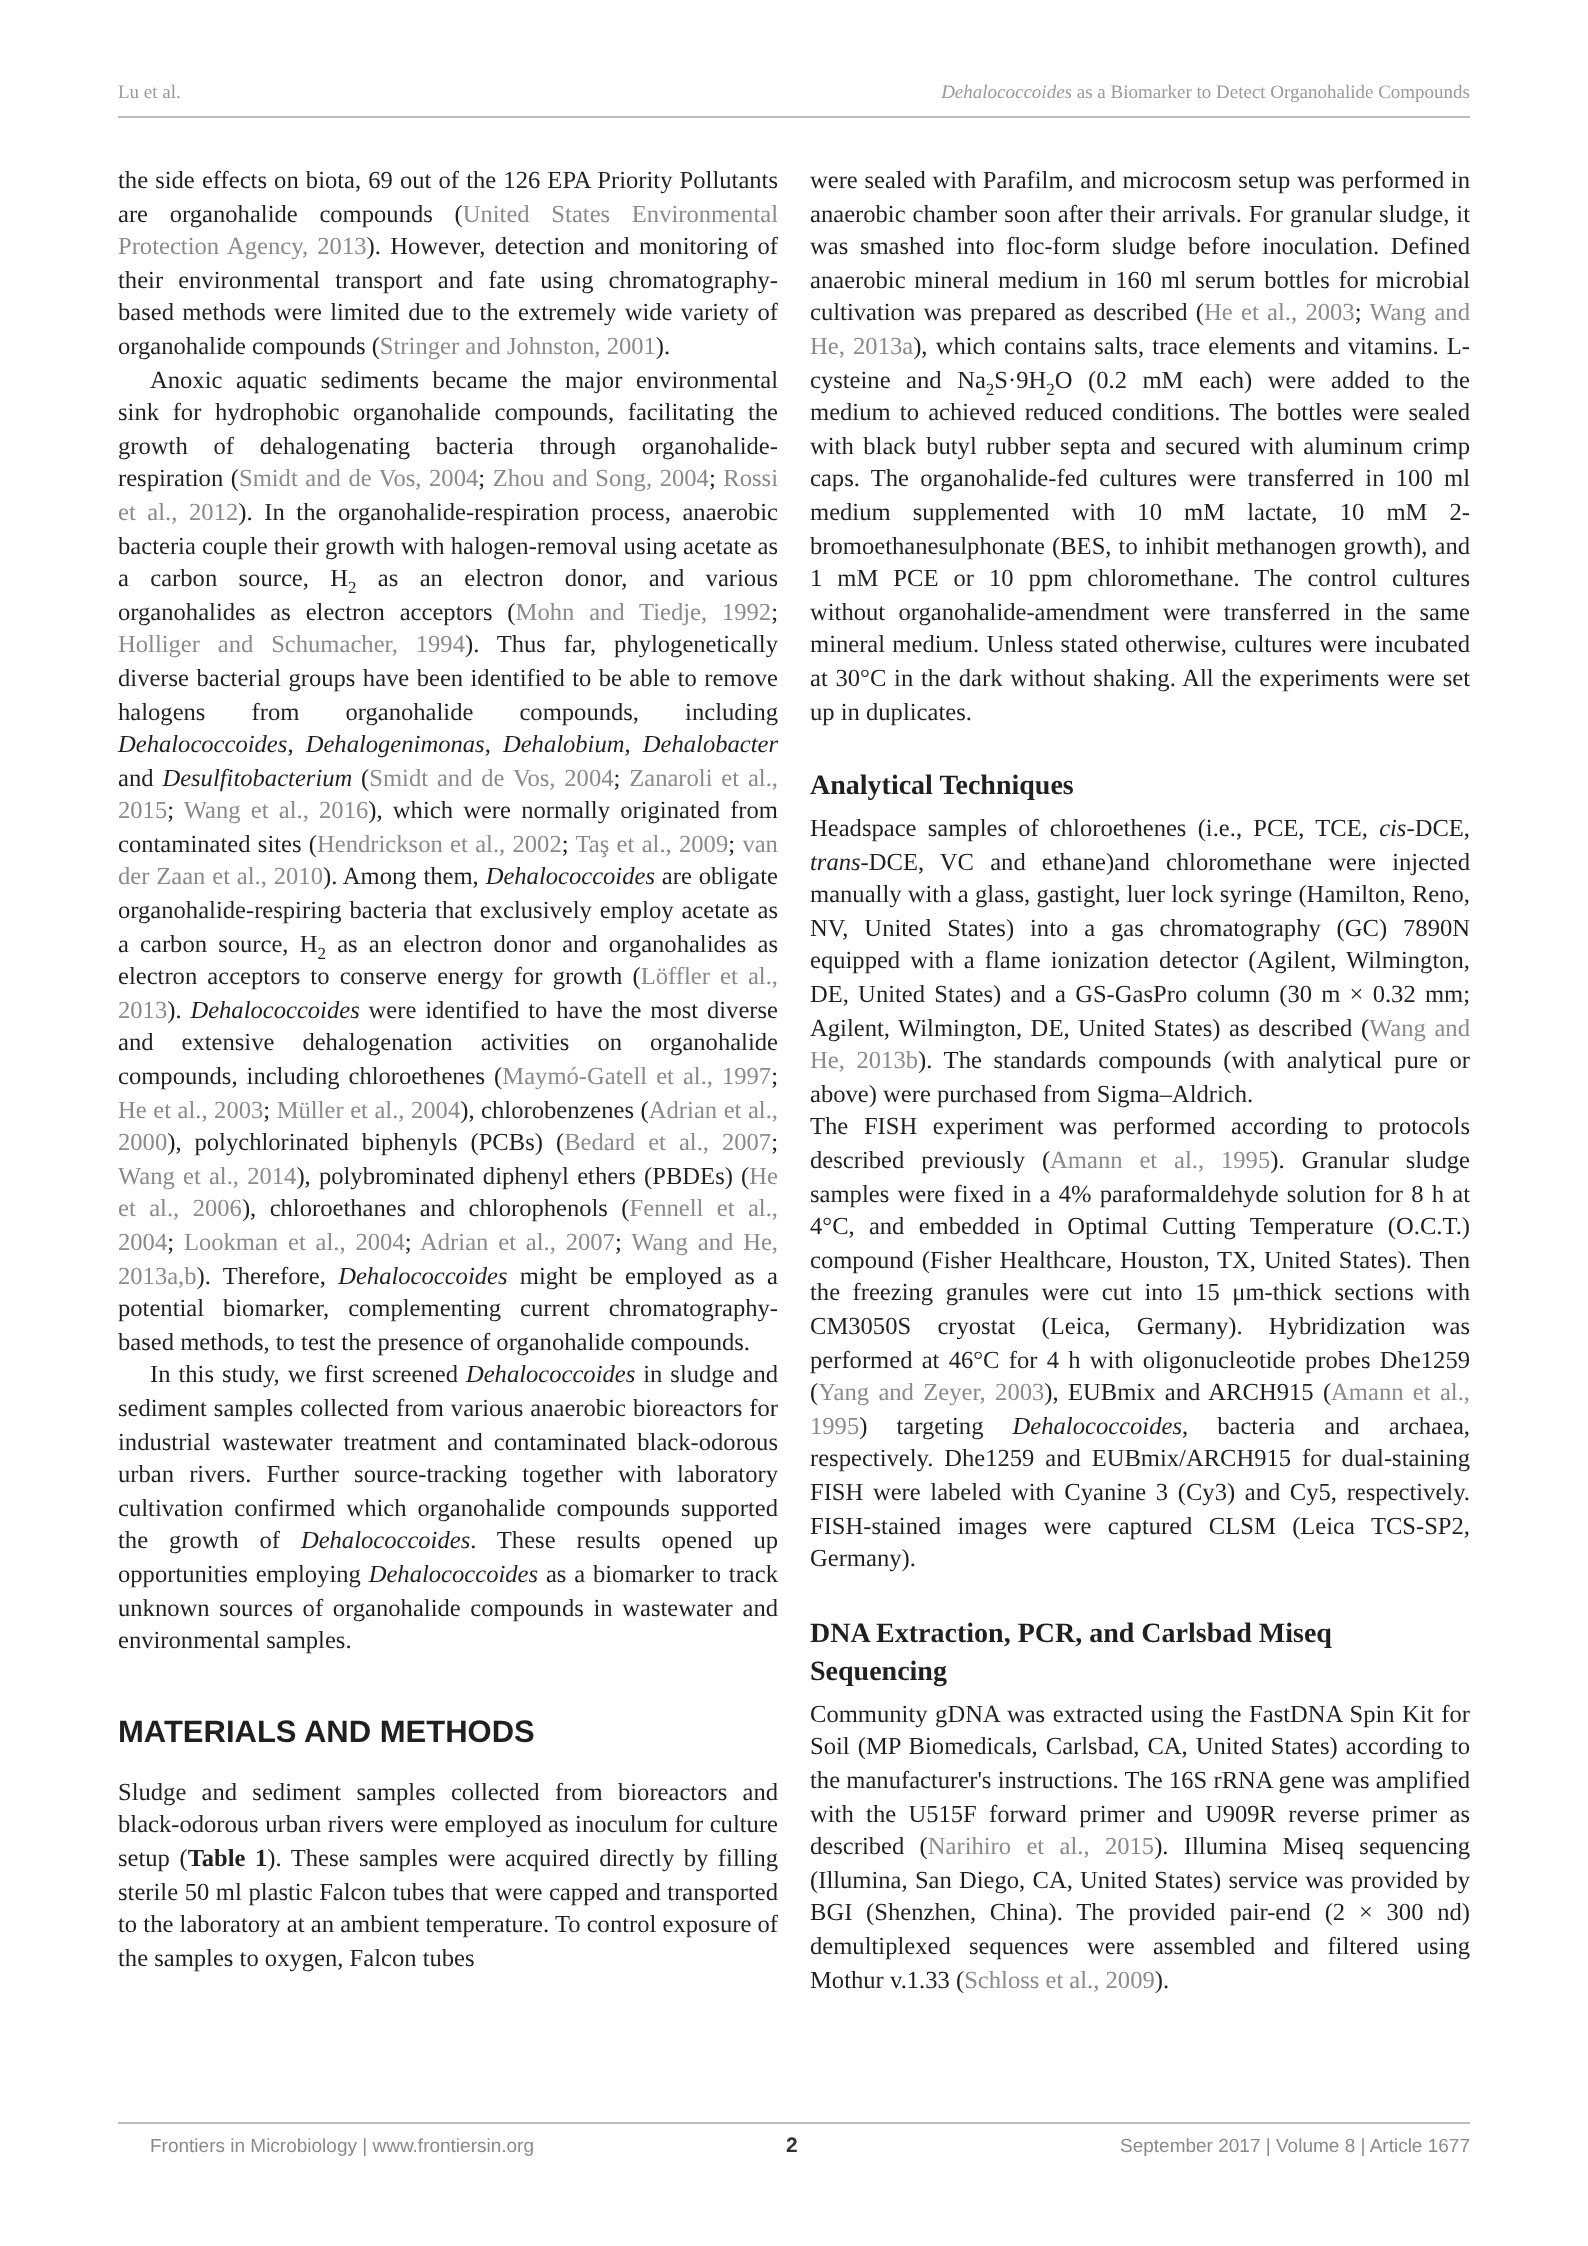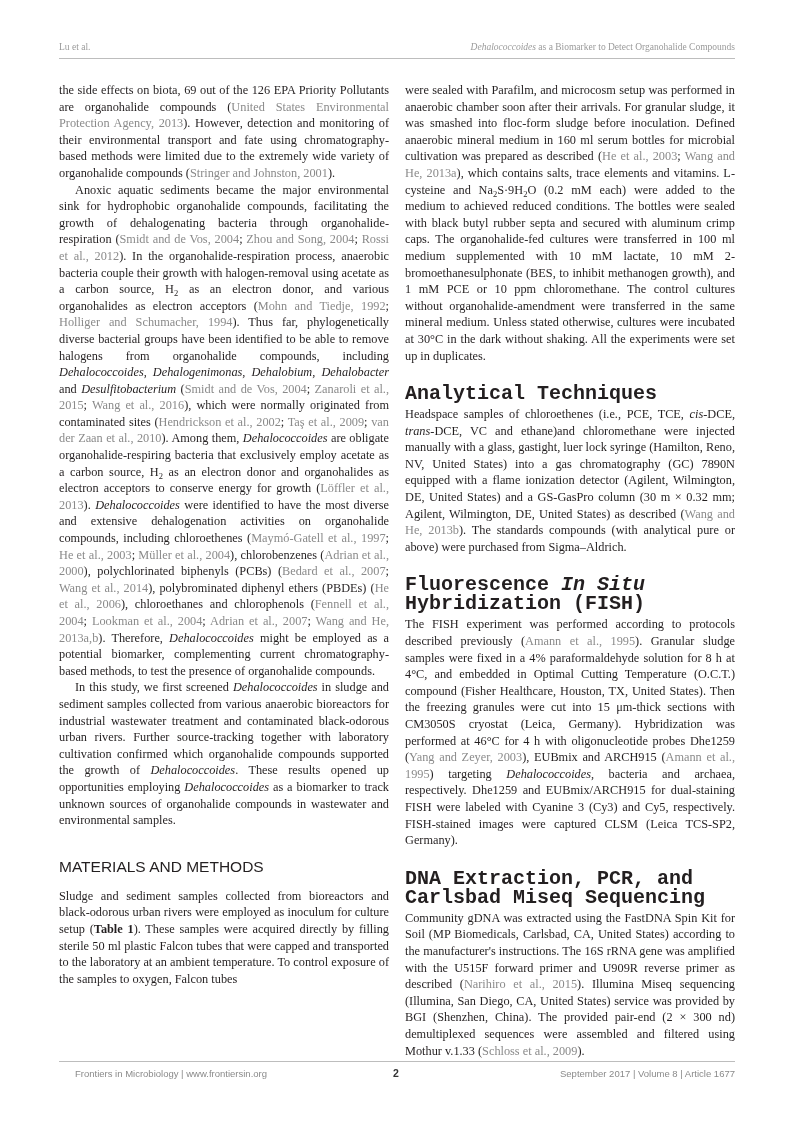--- a/index.html
+++ b/index.html
@@ -20,7 +20,7 @@
   .cite { color: #8a8a8a; }
   .h1 { font-family: "Liberation Sans", sans-serif; font-weight: normal; font-size: 15.5px;
     line-height: 19px; color: #231f20; margin: 28px 0 12px 0; text-align: left; }
-  .h2 { font-family: Liberation Mono, monospace; font-weight: bold; font-size: 20px;
+  .h2 { font-family: Liberation Serif, serif; font-weight: bold; font-size: 14px;
     line-height: 19px; color: #231f20; margin: 20px 0 3px 0; text-align: left; }
   .h2.first { margin-top: 0; }
   .h2 i { font-style: italic; }

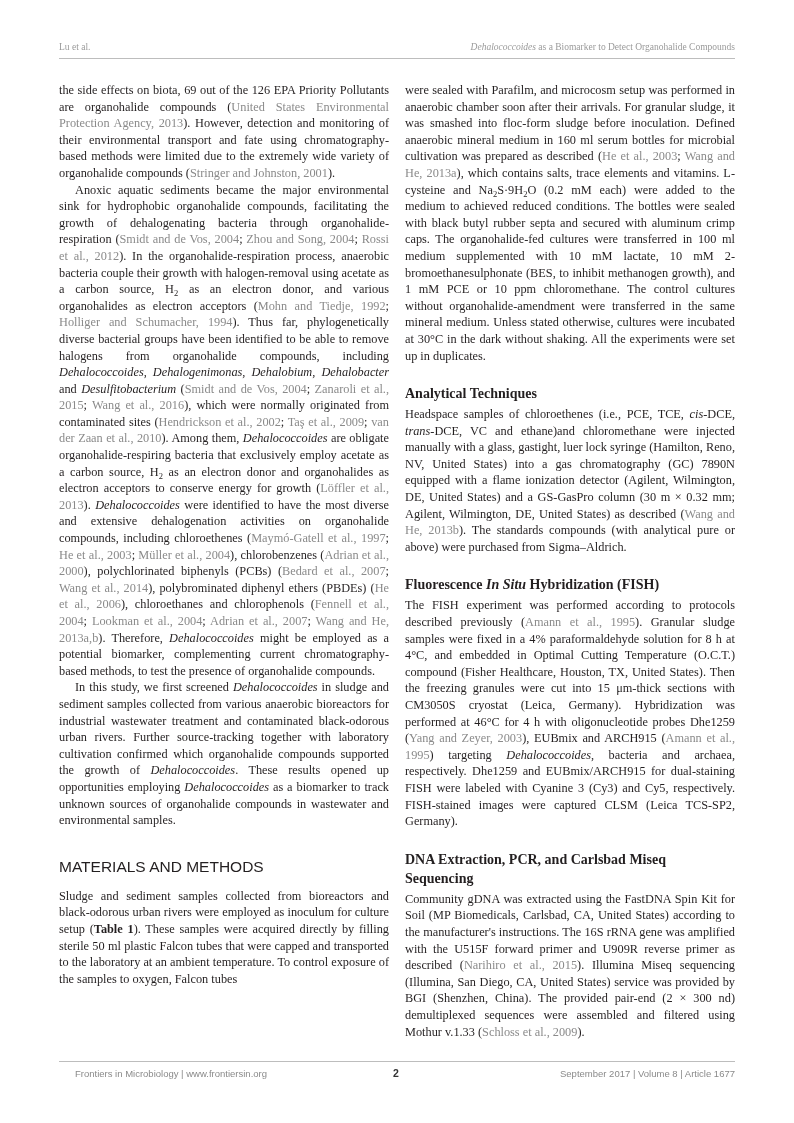--- a/index.html
+++ b/index.html
@@ -52,7 +52,6 @@
   <p><span>were sealed with Parafilm, and microcosm setup was performed in anaerobic chamber soon after their arrivals. For granular sludge, it was smashed into floc-form sludge before inoculation. Defined anaerobic mineral medium in 160 ml serum bottles for microbial cultivation was prepared as described (</span><a class="cite" style="text-decoration: none;">He et al., 2003</a><span>; </span><a class="cite" style="text-decoration: none;">Wang and He, 2013a</a><span>), which contains salts, trace elements and vitamins. L-cysteine and Na</span><sub>2</sub><span>S·9H</span><sub>2</sub><span>O (0.2 mM each) were added to the medium to achieved reduced conditions. The bottles were sealed with black butyl rubber septa and secured with aluminum crimp caps. The organohalide-fed cultures were transferred in 100 ml medium supplemented with 10 mM lactate, 10 mM 2-bromoethanesulphonate (BES, to inhibit methanogen growth), and 1 mM PCE or 10 ppm chloromethane. The control cultures without organohalide-amendment were transferred in the same mineral medium. Unless stated otherwise, cultures were incubated at 30°C in the dark without shaking. All the experiments were set up in duplicates.</span></p>
   <div class="h2">Analytical Techniques</div>
   <p><span>Headspace samples of chloroethenes (i.e., PCE, TCE, </span><i>cis</i><span>-DCE, </span><i>trans</i><span>-DCE, VC and ethane)and chloromethane were injected manually with a glass, gastight, luer lock syringe (Hamilton, Reno, NV, United States) into a gas chromatography (GC) 7890N equipped with a flame ionization detector (Agilent, Wilmington, DE, United States) and a GS-GasPro column (30 m × 0.32 mm; Agilent, Wilmington, DE, United States) as described (</span><a class="cite" style="text-decoration: none;">Wang and He, 2013b</a><span>). The standards compounds (with analytical pure or above) were purchased from Sigma–Aldrich.</span></p>
-  <div class="h2"><span>Fluorescence </span><i>In Situ</i><span> Hybridization (FISH)</span></div>
   <p><span>The FISH experiment was performed according to protocols described previously (</span><a class="cite" style="text-decoration: none;">Amann et al., 1995</a><span>). Granular sludge samples were fixed in a 4% paraformaldehyde solution for 8 h at 4°C, and embedded in Optimal Cutting Temperature (O.C.T.) compound (Fisher Healthcare, Houston, TX, United States). Then the freezing granules were cut into 15 μm-thick sections with CM3050S cryostat (Leica, Germany). Hybridization was performed at 46°C for 4 h with oligonucleotide probes Dhe1259 (</span><a class="cite" style="text-decoration: none;">Yang and Zeyer, 2003</a><span>), EUBmix and ARCH915 (</span><a class="cite" style="text-decoration: none;">Amann et al., 1995</a><span>) targeting </span><i>Dehalococcoides</i><span>, bacteria and archaea, respectively. Dhe1259 and EUBmix/ARCH915 for dual-staining FISH were labeled with Cyanine 3 (Cy3) and Cy5, respectively. FISH-stained images were captured CLSM (Leica TCS-SP2, Germany).</span></p>
   <div class="h2">DNA Extraction, PCR, and Carlsbad Miseq Sequencing</div>
   <p><span>Community gDNA was extracted using the FastDNA Spin Kit for Soil (MP Biomedicals, Carlsbad, CA, United States) according to the manufacturer's instructions. The 16S rRNA gene was amplified with the U515F forward primer and U909R reverse primer as described (</span><a class="cite" style="text-decoration: none;">Narihiro et al., 2015</a><span>). Illumina Miseq sequencing (Illumina, San Diego, CA, United States) service was provided by BGI (Shenzhen, China). The provided pair-end (2 × 300 nd) demultiplexed sequences were assembled and filtered using Mothur v.1.33 (</span><a class="cite" style="text-decoration: none;">Schloss et al., 2009</a><span>).</span></p>

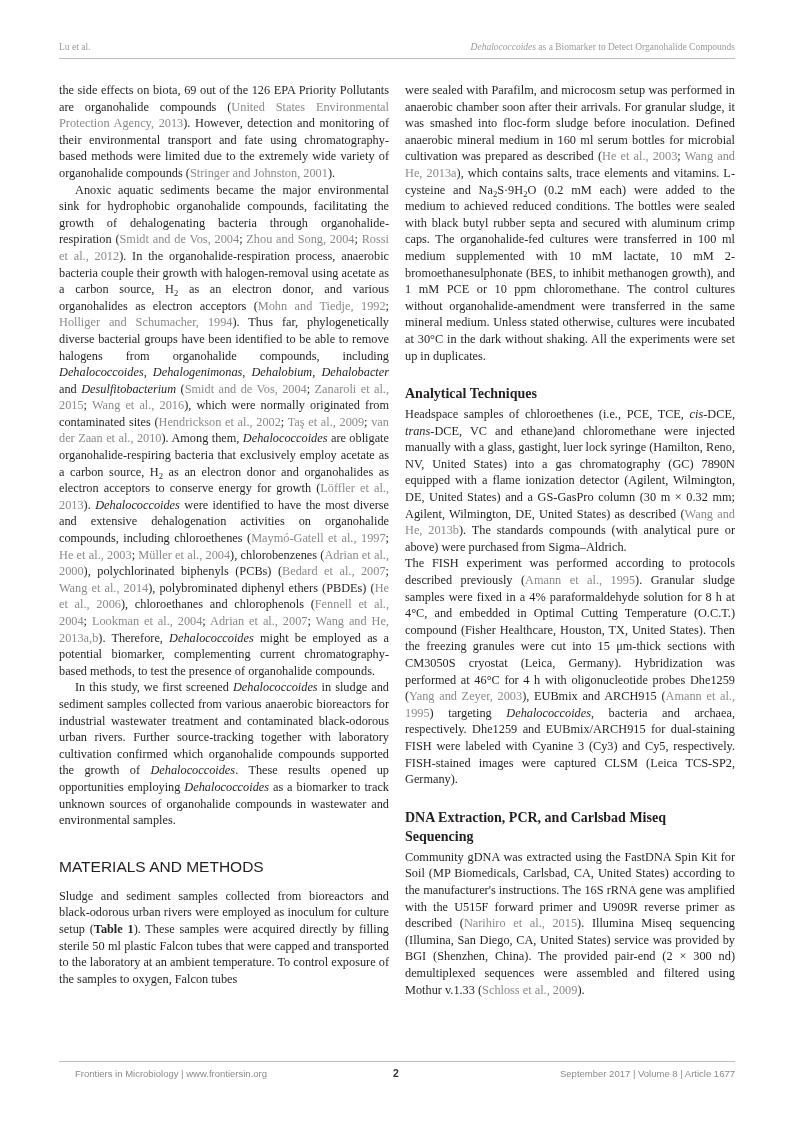--- a/index.html
+++ b/index.html
@@ -18,7 +18,7 @@
   .col p { margin: 0; }
   .col p.indent { text-indent: 16px; }
   .cite { color: #8a8a8a; }
-  .h1 { font-family: "Liberation Sans", sans-serif; font-weight: normal; font-size: 15.5px;
+  .h1 { font-family: "Liberation Sans", sans-serif; font-weight: bold; font-size: 15.5px;
     line-height: 19px; color: #231f20; margin: 28px 0 12px 0; text-align: left; }
   .h2 { font-family: Liberation Serif, serif; font-weight: bold; font-size: 14px;
     line-height: 19px; color: #231f20; margin: 20px 0 3px 0; text-align: left; }

